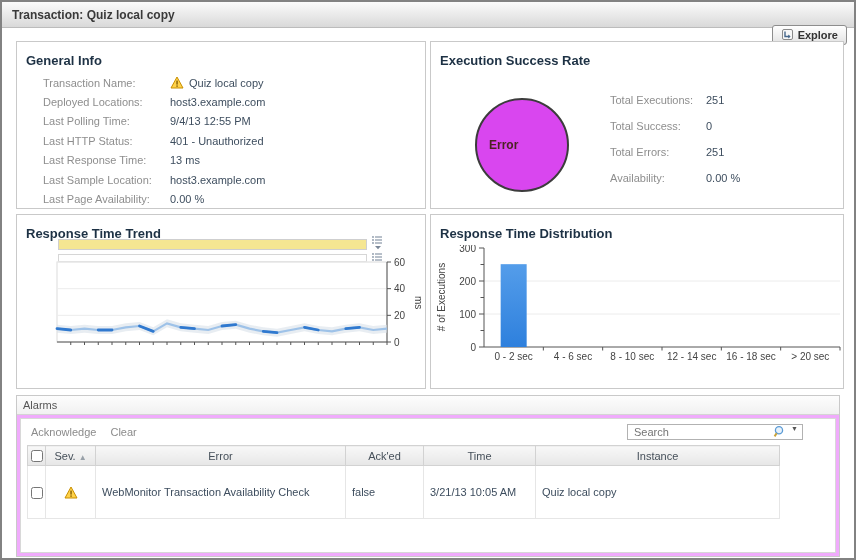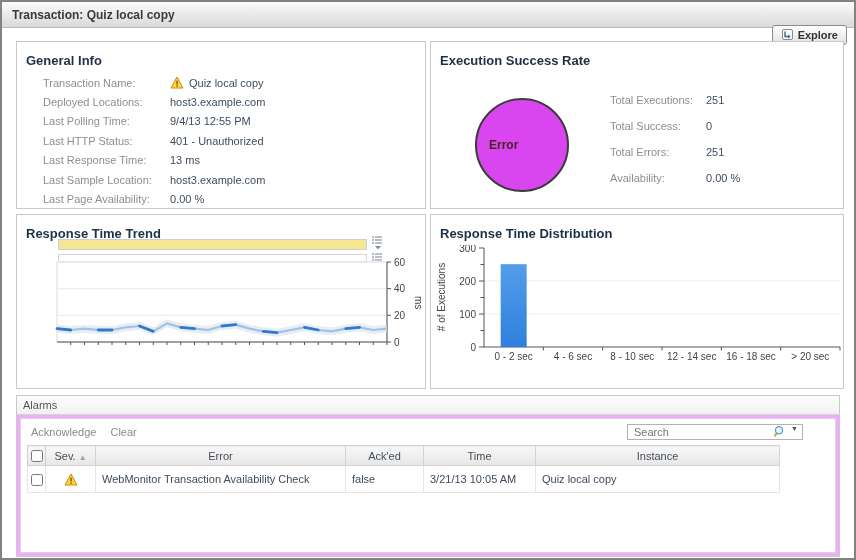--- a/index.html
+++ b/index.html
@@ -59,7 +59,7 @@
   table.alarms-table{border-collapse:collapse;margin-left:6px;table-layout:fixed;width:752px;font-size:11px;}
   .alarms-table th{background:linear-gradient(#f8f8f8,#e6e6e6);border:1px solid #d2d2d2;height:19px;
                    font-weight:normal;color:#46505a;text-align:center;padding:0 4px;white-space:nowrap;overflow:hidden;}
-  .alarms-table td{border:1px solid #e6e6e6;height:20px;color:#3d4d5e;padding:3px 6px;white-space:nowrap;overflow:hidden;}
+  .alarms-table td{border:1px solid #e6e6e6;height:20px;color:#3d4d5e;padding:16px 6px;white-space:nowrap;overflow:hidden;}
   .cell-center{text-align:center;padding:0!important;}
   .sort-asc{font-size:8px;color:#98a0a8;margin-left:3px;}
   input[type=checkbox]{width:12px;height:12px;margin:0;vertical-align:middle;}

